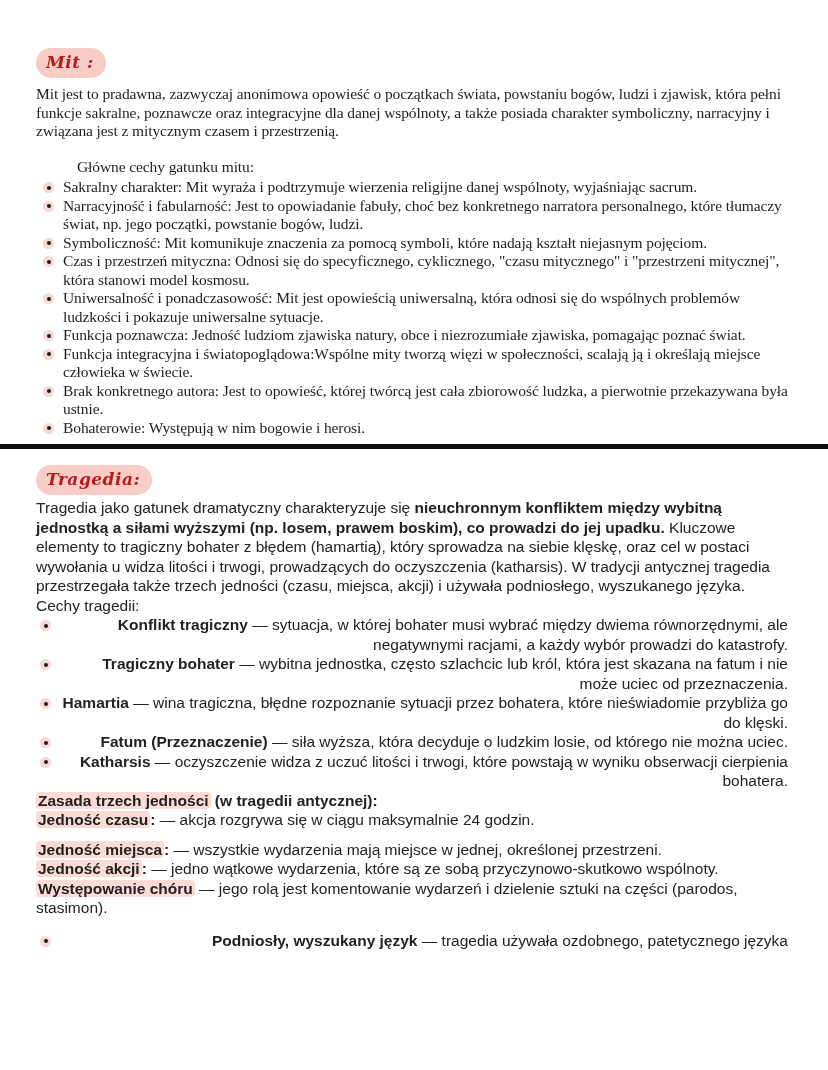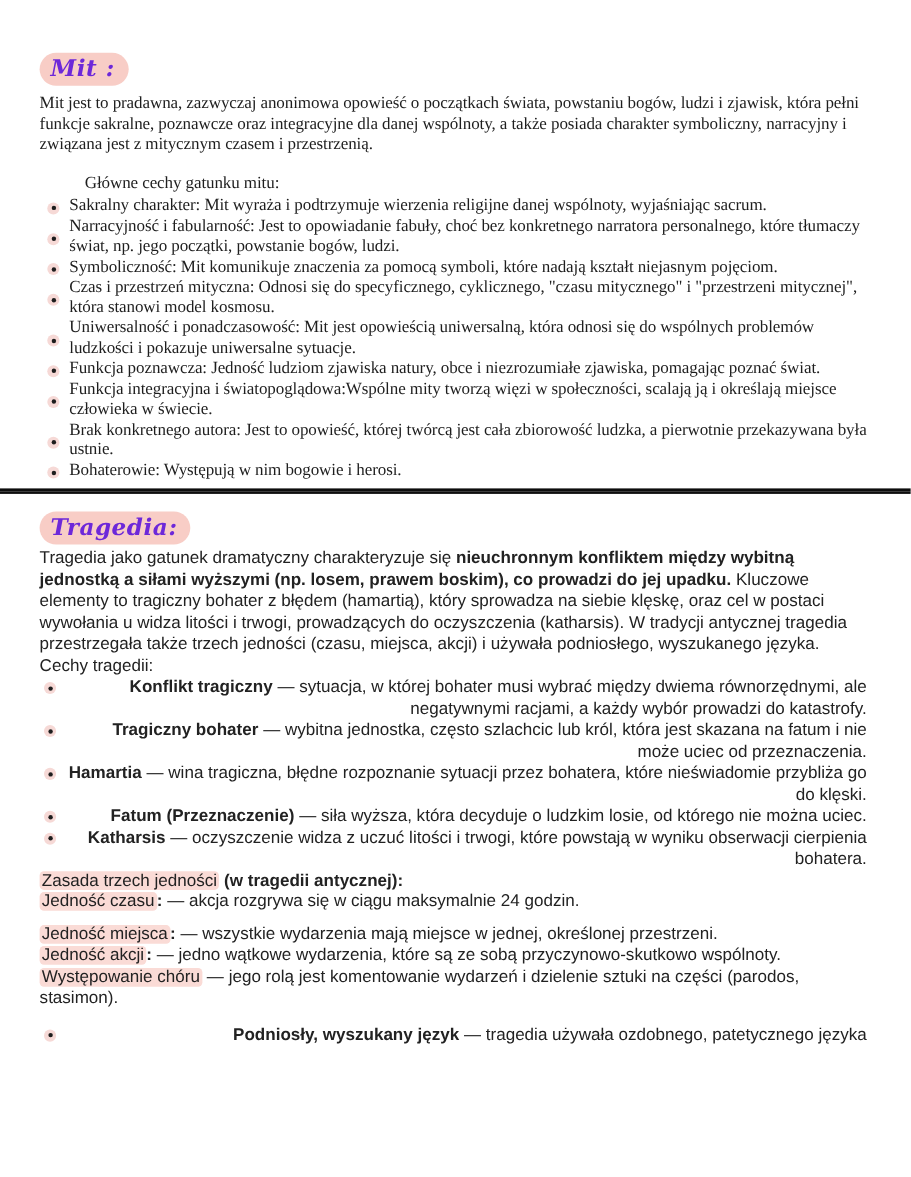--- a/index.html
+++ b/index.html
@@ -27,7 +27,7 @@
     padding:1px 12px 3px 10px;
     font-family:"DejaVu Serif",serif;
     font-style:italic;font-weight:bold;
-    font-size:21px;line-height:26px;color:#6d28d9;
+    font-size:17px;line-height:26px;color:#b91c1c;
     letter-spacing:.5px;
   }
 

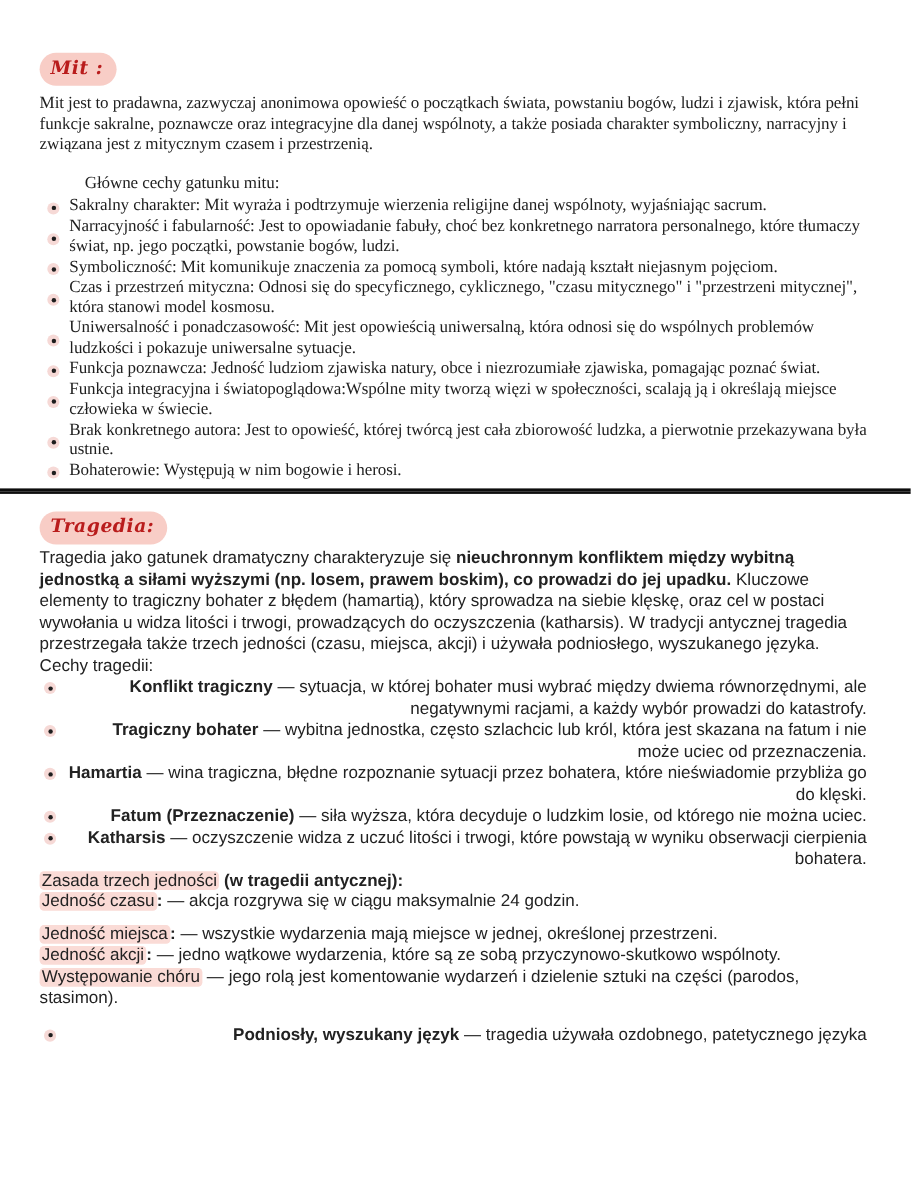--- a/index.html
+++ b/index.html
@@ -36,7 +36,7 @@
   .sec-mit .intro{margin-top:7px;max-width:752px;}
   .sec-mit .subhead{margin-top:17px;margin-left:41px;}
   .sec-mit ul{list-style:none;margin-top:2px;}
-  .sec-mit li{display:flex;align-items:center;}
+  .sec-mit li{display:flex;align-items:flex-start;}
   .marker{
     flex:0 0 auto;width:11px;height:11px;border-radius:50%;
     background:var(--bullet-halo);position:relative;margin:4px 9px 0 7px;

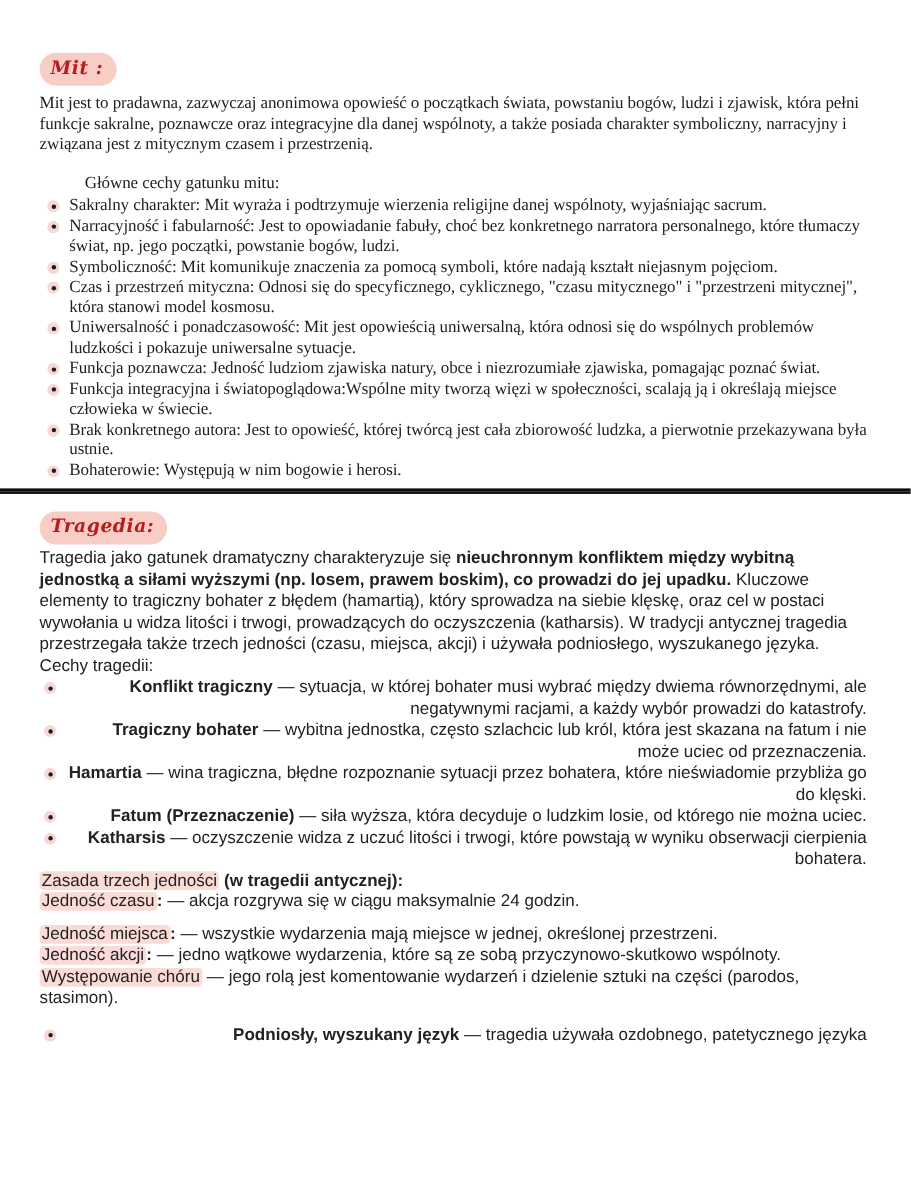--- a/index.html
+++ b/index.html
@@ -65,7 +65,7 @@
   .sec-trag li .li-text{flex:1 1 auto;max-width:732px;text-align:right;}
   .term{font-weight:bold;}
   b,.bold{font-weight:bold;}
-  .hl{background:var(--hl-soft);border-radius:4px;padding:0 2px;font-weight:normal;}
+  .hl{background:var(--hl-soft);border-radius:4px;padding:0 2px;font-weight:bold;}
   .rule-line{max-width:760px;}
   .rule-gap{margin-bottom:10px;}
   .final-bullet{margin-top:13px;}

